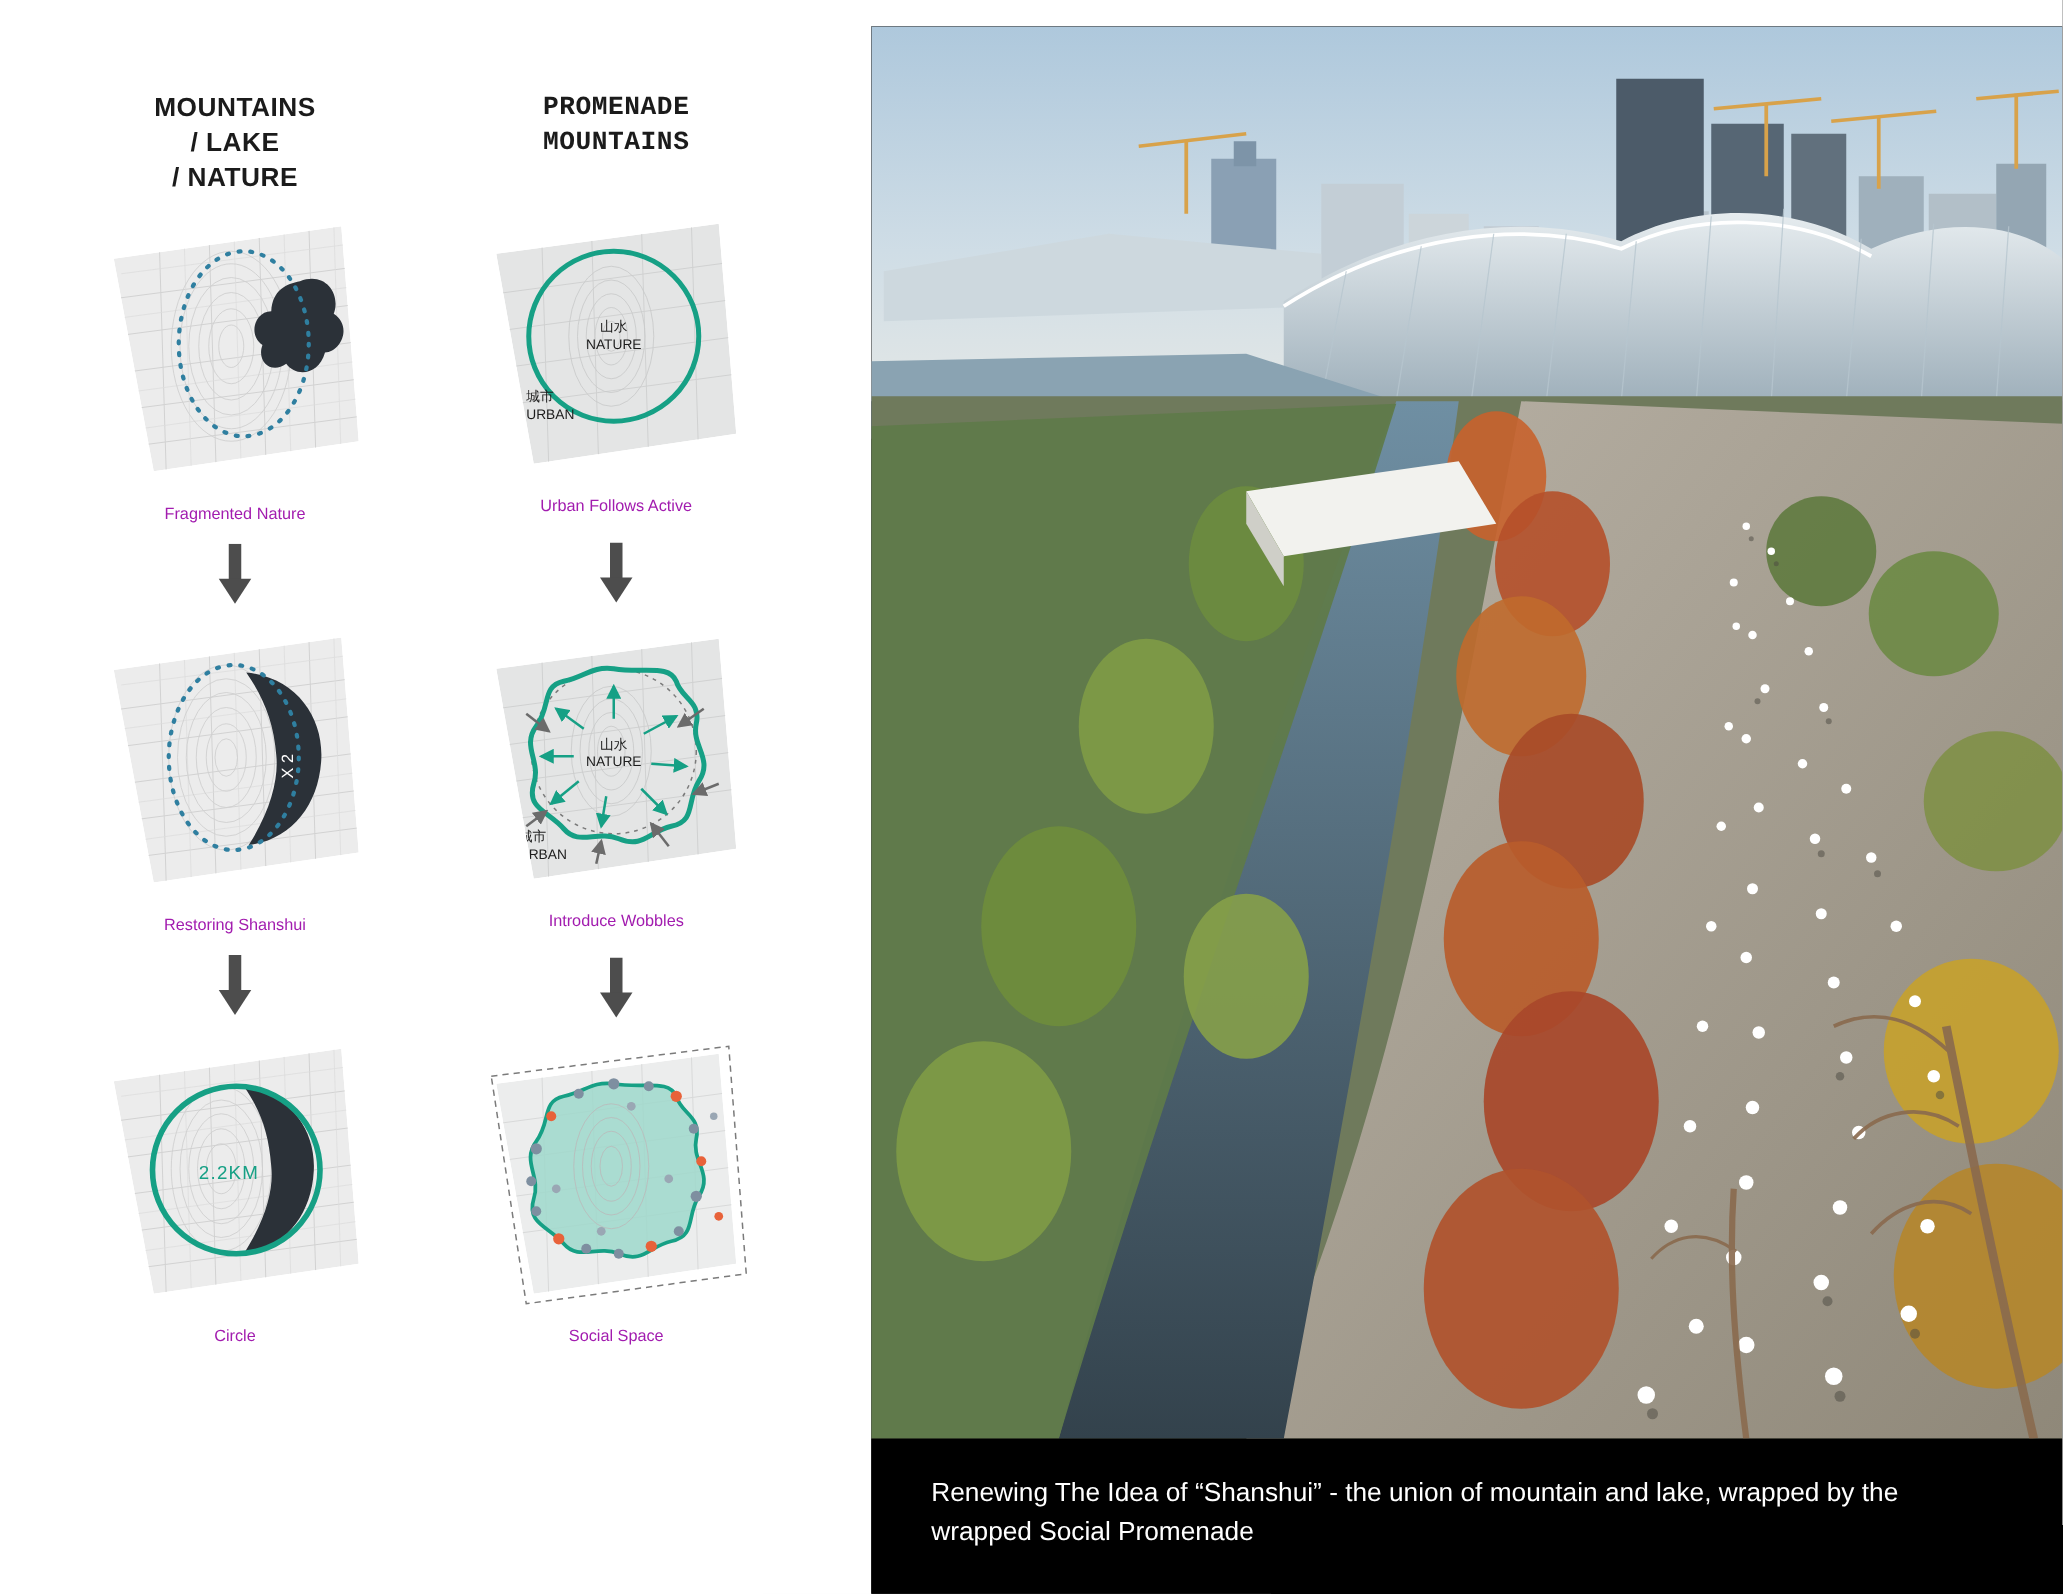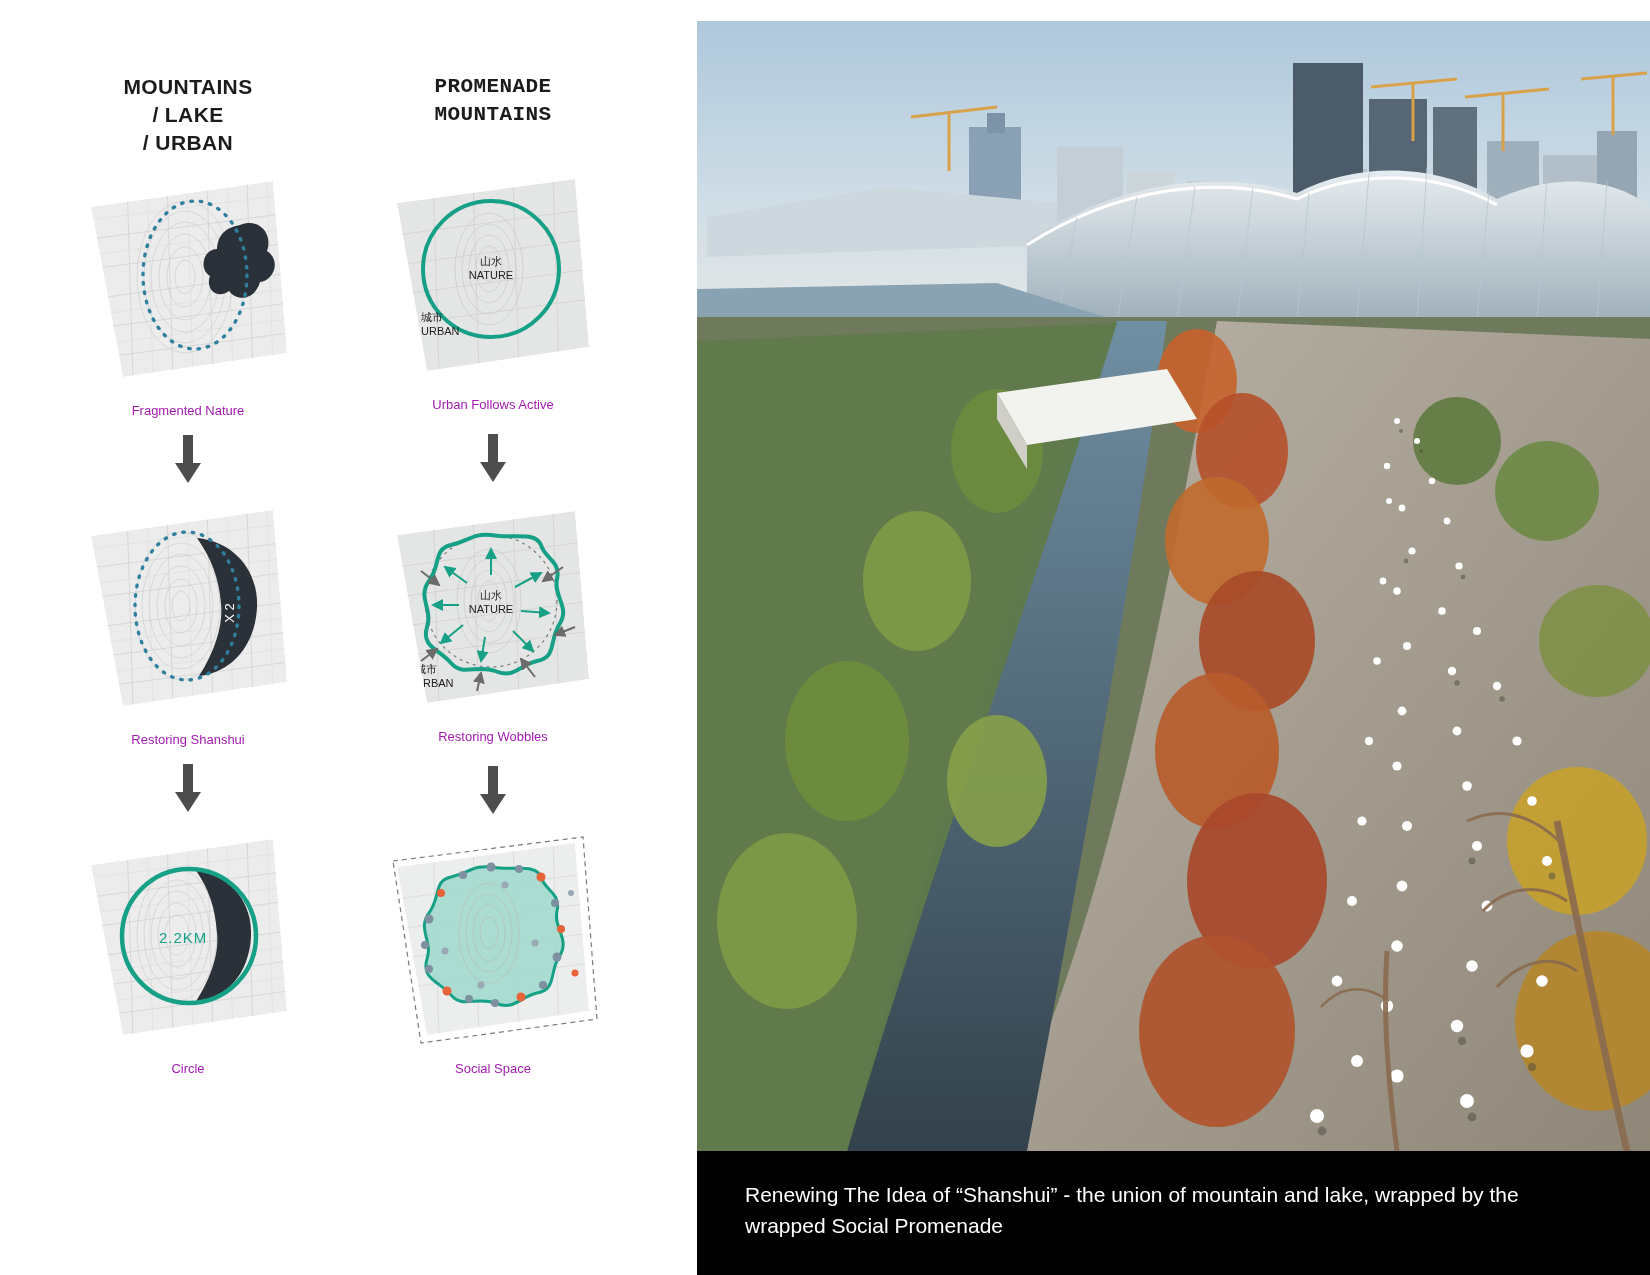--- a/index.html
+++ b/index.html
@@ -137,7 +137,7 @@
       <div class="col-header left">
         <div>MOUNTAINS</div>
         <div>/ LAKE</div>
-        <div>/ URBAN</div>
+        <div>/ NATURE</div>
       </div>
       <div class="col-header right">
         <div>PROMENADE</div>

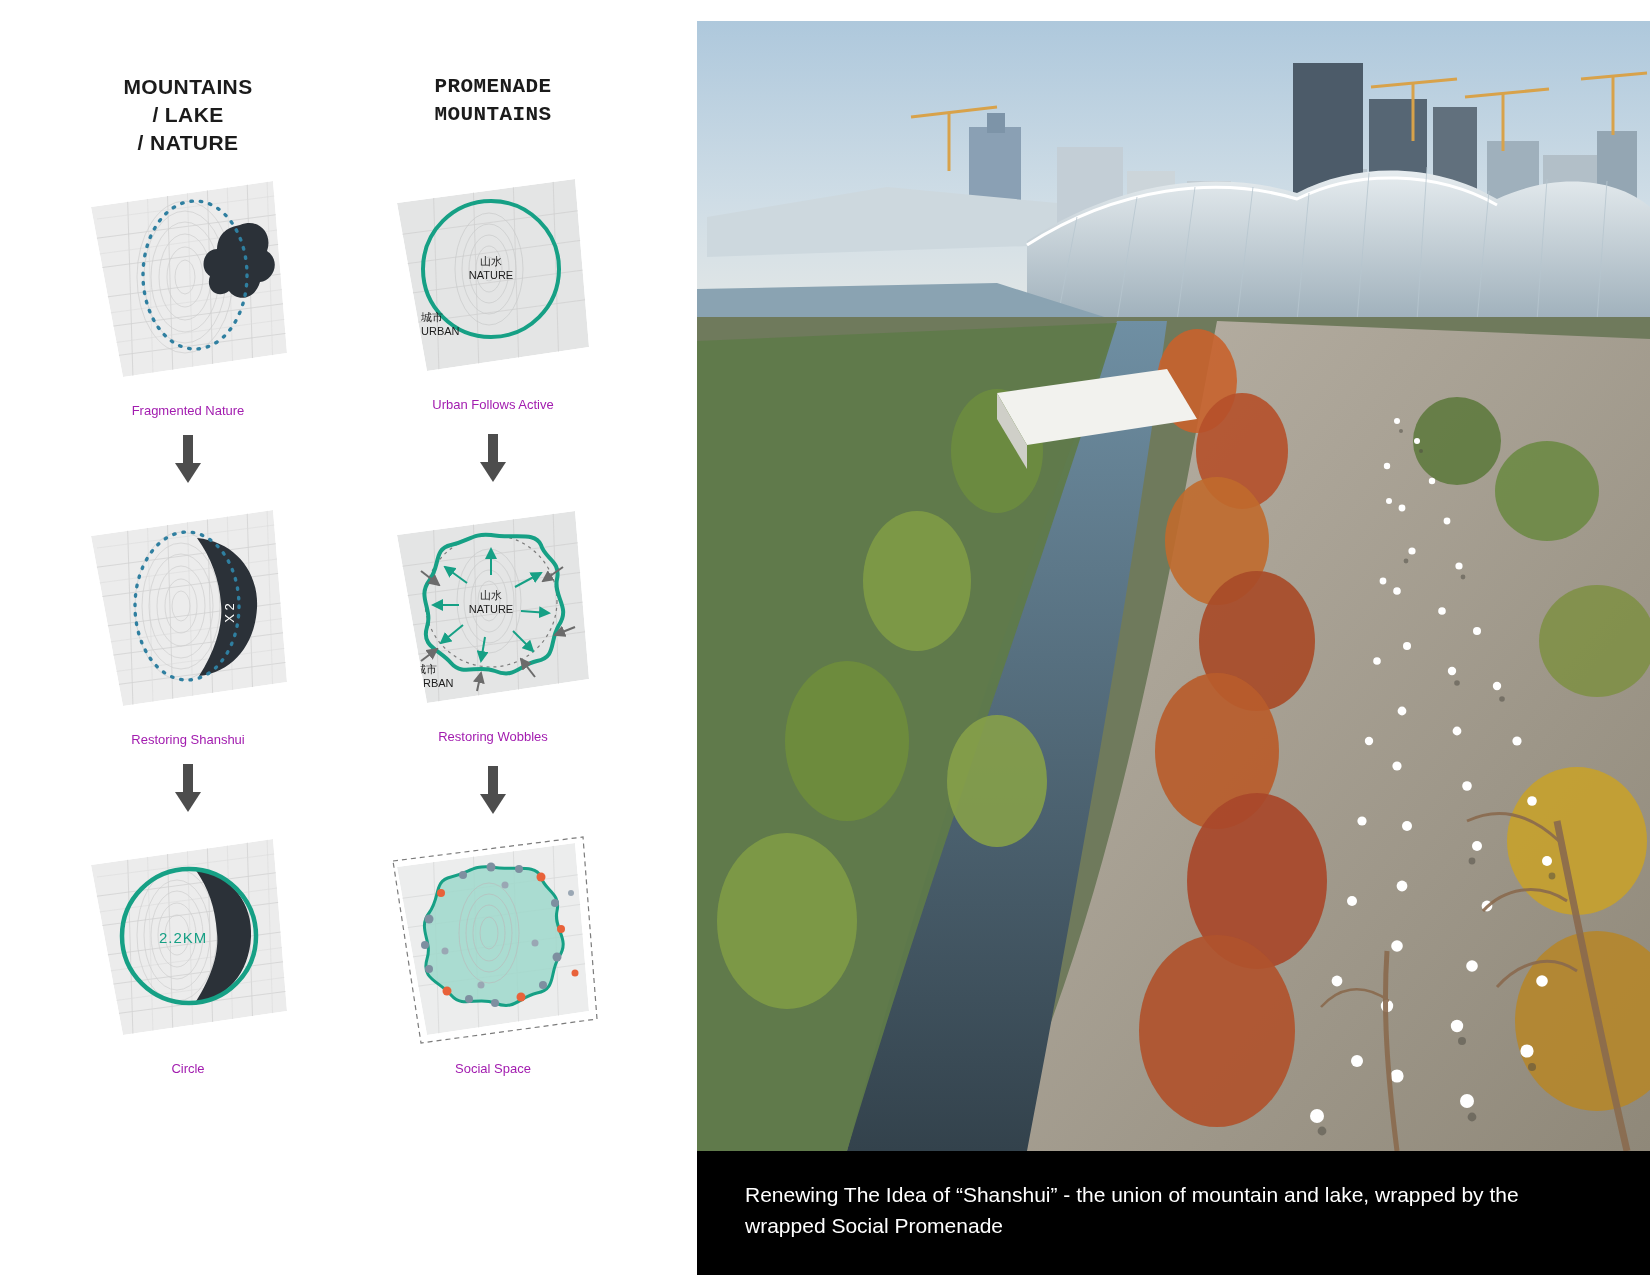--- a/index.html
+++ b/index.html
@@ -416,7 +416,7 @@
               </g>
             </svg>
           </div>
-          <div class="caption">Restoring Wobbles</div>
+          <div class="caption">Introduce Wobbles</div>
         </div>
 
         <div class="arrow">

